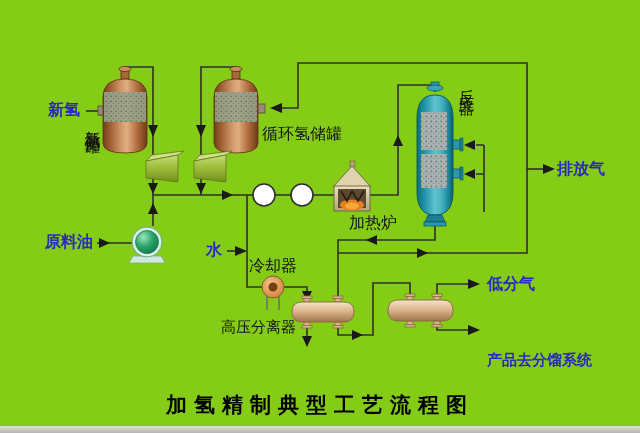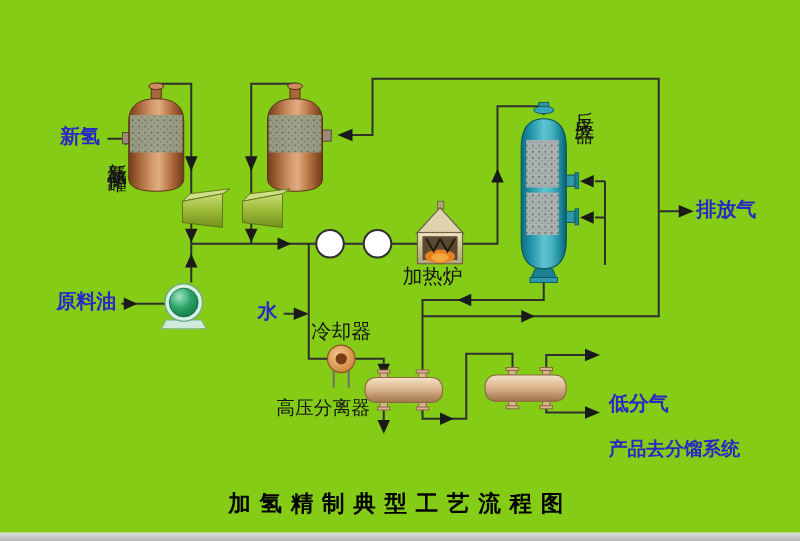--- a/index.html
+++ b/index.html
@@ -219,6 +219,7 @@
 
 <div class="lbl stream" style="left:48px;top:101px;">新氢</div>
 <div class="lbl equip vert" style="left:84px;top:117px;letter-spacing:3px;">新氢储罐</div>
+<div class="lbl equip" style="left:262px;top:125px;">循环氢储罐</div>
 <div class="lbl equip vert" style="left:458px;top:76px;letter-spacing:6px;">反应器</div>
 <div class="lbl stream" style="left:557px;top:160px;">排放气</div>
 <div class="lbl equip" style="left:322px;top:214px;font-family:Liberation Mono, monospace;">加热炉</div>

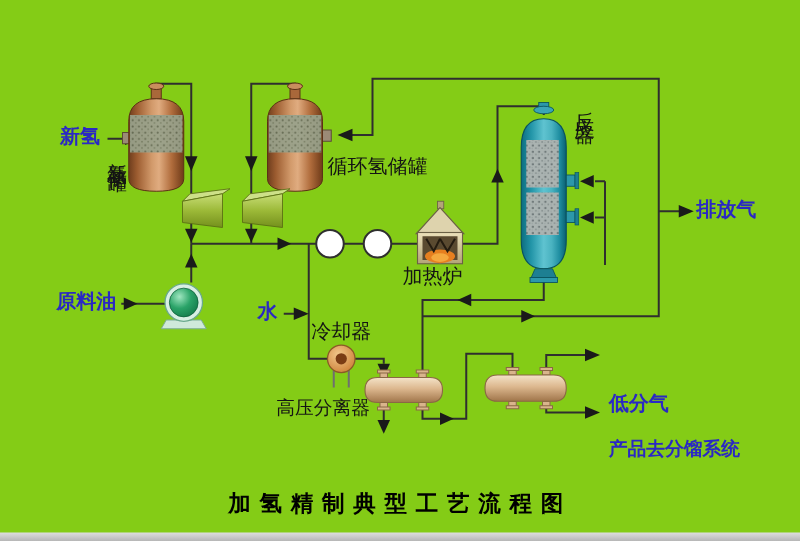--- a/index.html
+++ b/index.html
@@ -222,7 +222,7 @@
 <div class="lbl equip" style="left:262px;top:125px;">循环氢储罐</div>
 <div class="lbl equip vert" style="left:458px;top:76px;letter-spacing:6px;">反应器</div>
 <div class="lbl stream" style="left:557px;top:160px;">排放气</div>
-<div class="lbl equip" style="left:322px;top:214px;font-family:Liberation Mono, monospace;">加热炉</div>
+<div class="lbl equip" style="left:349px;top:214px;">加热炉</div>
 <div class="lbl stream" style="left:45px;top:233px;text-align:center;">原料油</div>
 <div class="lbl stream" style="left:206px;top:241px;">水</div>
 <div class="lbl equip" style="left:249px;top:257px;">冷却器</div>

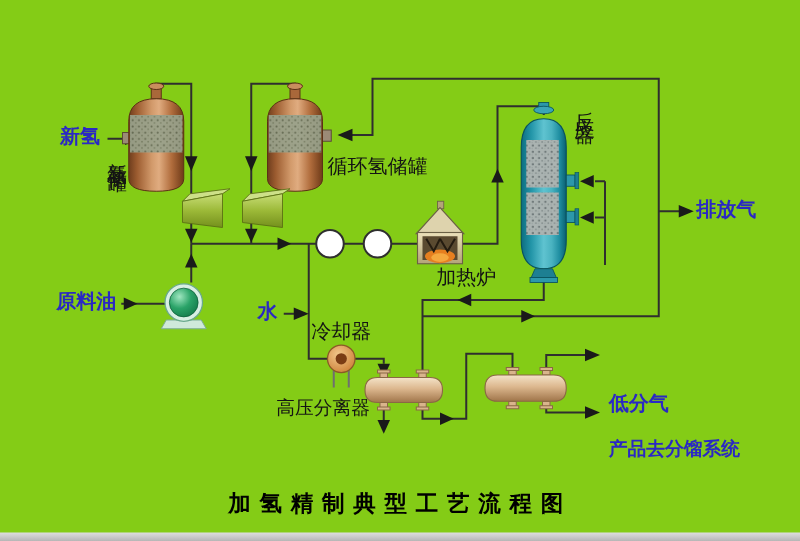--- a/index.html
+++ b/index.html
@@ -227,7 +227,7 @@
 <div class="lbl stream" style="left:206px;top:241px;">水</div>
 <div class="lbl equip" style="left:249px;top:257px;">冷却器</div>
 <div class="lbl equip small" style="left:221px;top:319px;">高压分离器</div>
-<div class="lbl stream" style="left:487px;top:275px;margin-top:40px;">低分气</div>
+<div class="lbl stream" style="left:487px;top:275px;">低分气</div>
 <div class="lbl stream small" style="left:487px;top:318px;margin-top:34px;">产品去分馏系统</div>
 
 <div id="title">加氢精制典型工艺流程图</div>

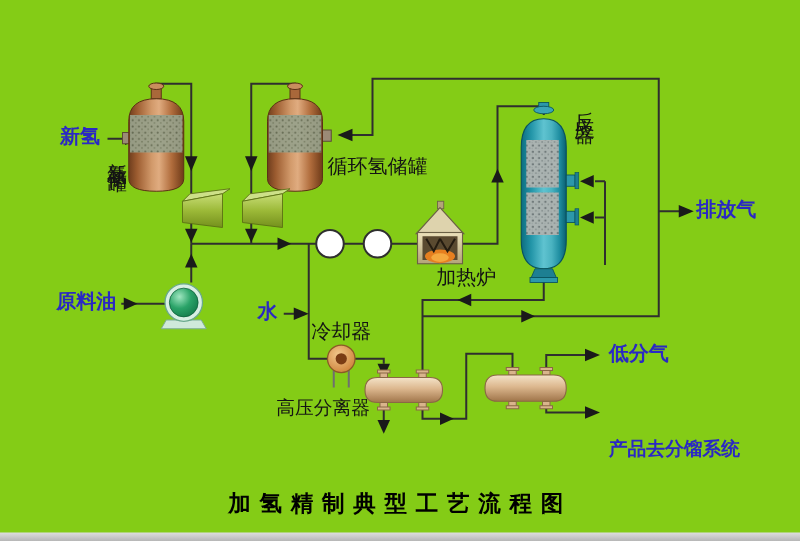--- a/index.html
+++ b/index.html
@@ -12,7 +12,7 @@
   .small{font-size:15px;}
   .vert{writing-mode:vertical-rl;text-orientation:upright;}
   #title{position:absolute;left:0;top:391px;width:640px;text-align:center;
-         font-size:18px;font-weight:bold;letter-spacing:7px;color:#000;}
+         font-size:21px;font-weight:bold;letter-spacing:7px;color:#000;}
   #bottom-strip{position:absolute;left:0;top:426px;width:640px;height:7px;
          background:linear-gradient(#dedede,#b5b5b5);}
 </style>

